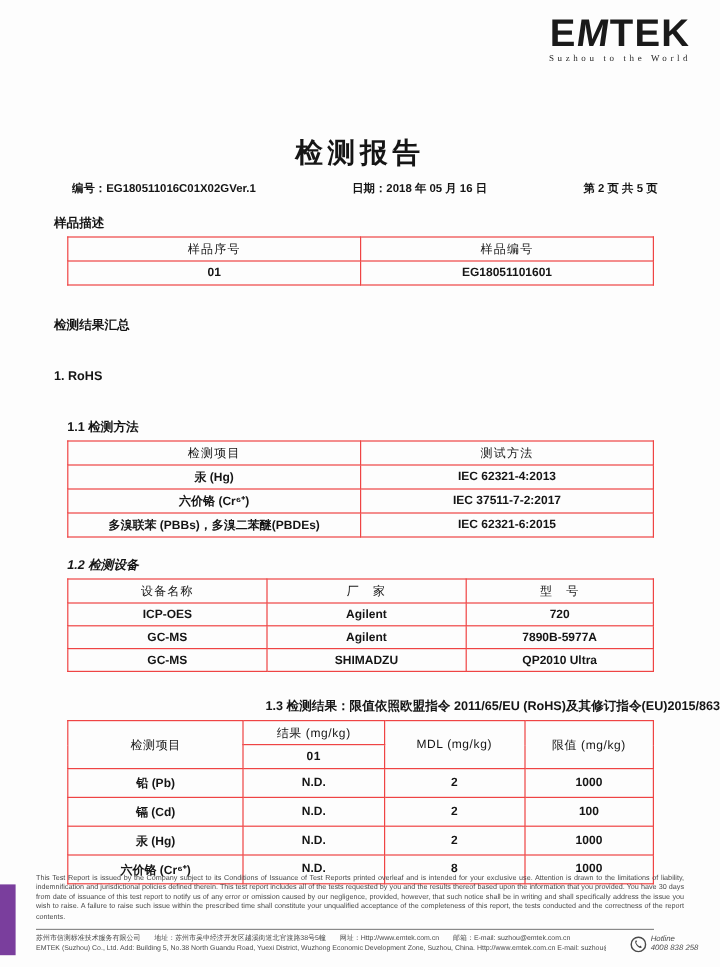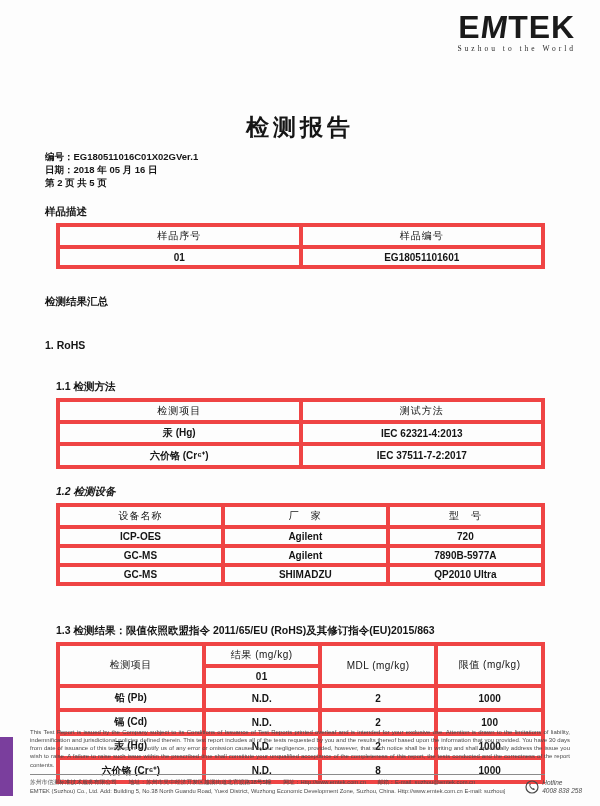--- a/index.html
+++ b/index.html
@@ -21,7 +21,7 @@
 
   .report-title { padding-top:82px; text-align:center; font-size:23px; font-weight:700; letter-spacing:4px;margin-top:30px; }
   .info-row { display:flex; justify-content:space-between; align-items:baseline;
-              margin:8px 52px 0 45px; font-size:9.5px; font-weight:700;flex-direction:column; }
+              margin:8px 52px 0 60px; font-size:9.5px; font-weight:700; }
   .info-item { white-space:nowrap; }
 
   

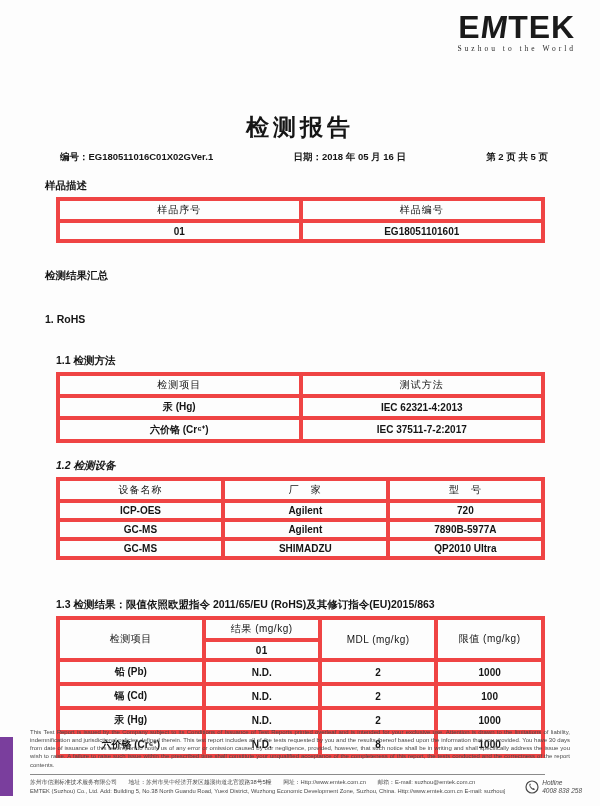--- a/index.html
+++ b/index.html
@@ -35,7 +35,7 @@
   .mt-13       { margin-top:38px; }
 
   table { border-collapse:collapse; margin:4px 0 0 56px; width:489px; table-layout:fixed; }
-  th, td { border:4px solid #ef4444; text-align:center; vertical-align:middle;
+  th, td { border:1px solid #ef4444; text-align:center; vertical-align:middle;
            font-size:10px; padding:2px 3px; }
   th { font-weight:400; height:20px; letter-spacing:1px; }
   td { font-weight:700; height:20px; letter-spacing:0; }

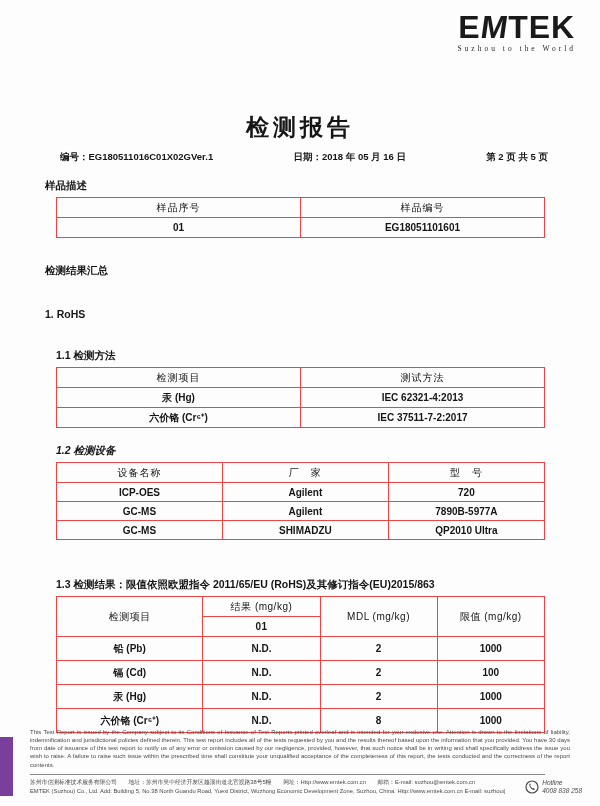--- a/index.html
+++ b/index.html
@@ -105,6 +105,10 @@
       <td>六价铬 (Cr⁶⁺)</td>
       <td>IEC 37511-7-2:2017</td>
     </tr>
+    <tr>
+      <td>多溴联苯 (PBBs)，多溴二苯醚(PBDEs)</td>
+      <td>IEC 62321-6:2015</td>
+    </tr>
   </tbody>
     </table>
 

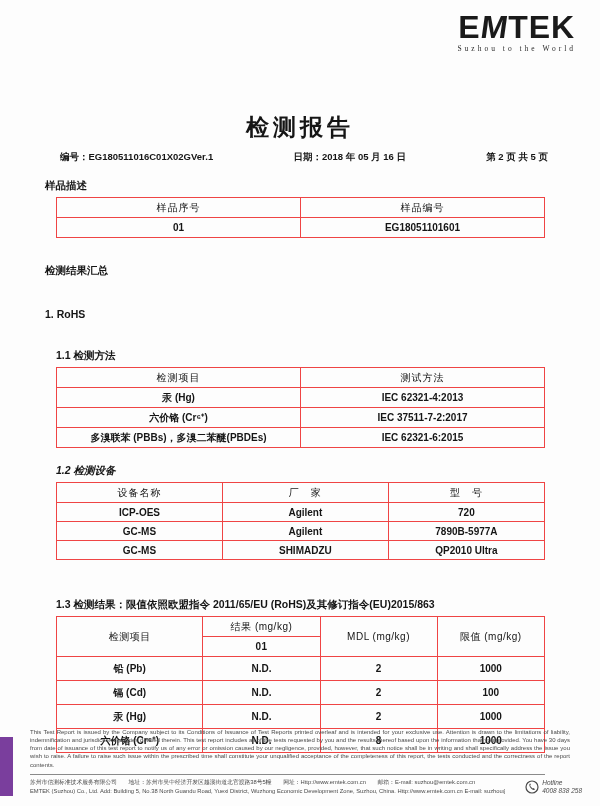--- a/index.html
+++ b/index.html
@@ -32,7 +32,7 @@
   .mt-rohs     { margin-top:30px; }
   .mt-11       { margin-top:29px; }
   .mt-12       { margin-top:16px;font-style:italic; }
-  .mt-13       { margin-top:38px; }
+  .mt-13       { margin-top:22px;text-align:right; }
 
   table { border-collapse:collapse; margin:4px 0 0 56px; width:489px; table-layout:fixed; }
   th, td { border:1px solid #ef4444; text-align:center; vertical-align:middle;

